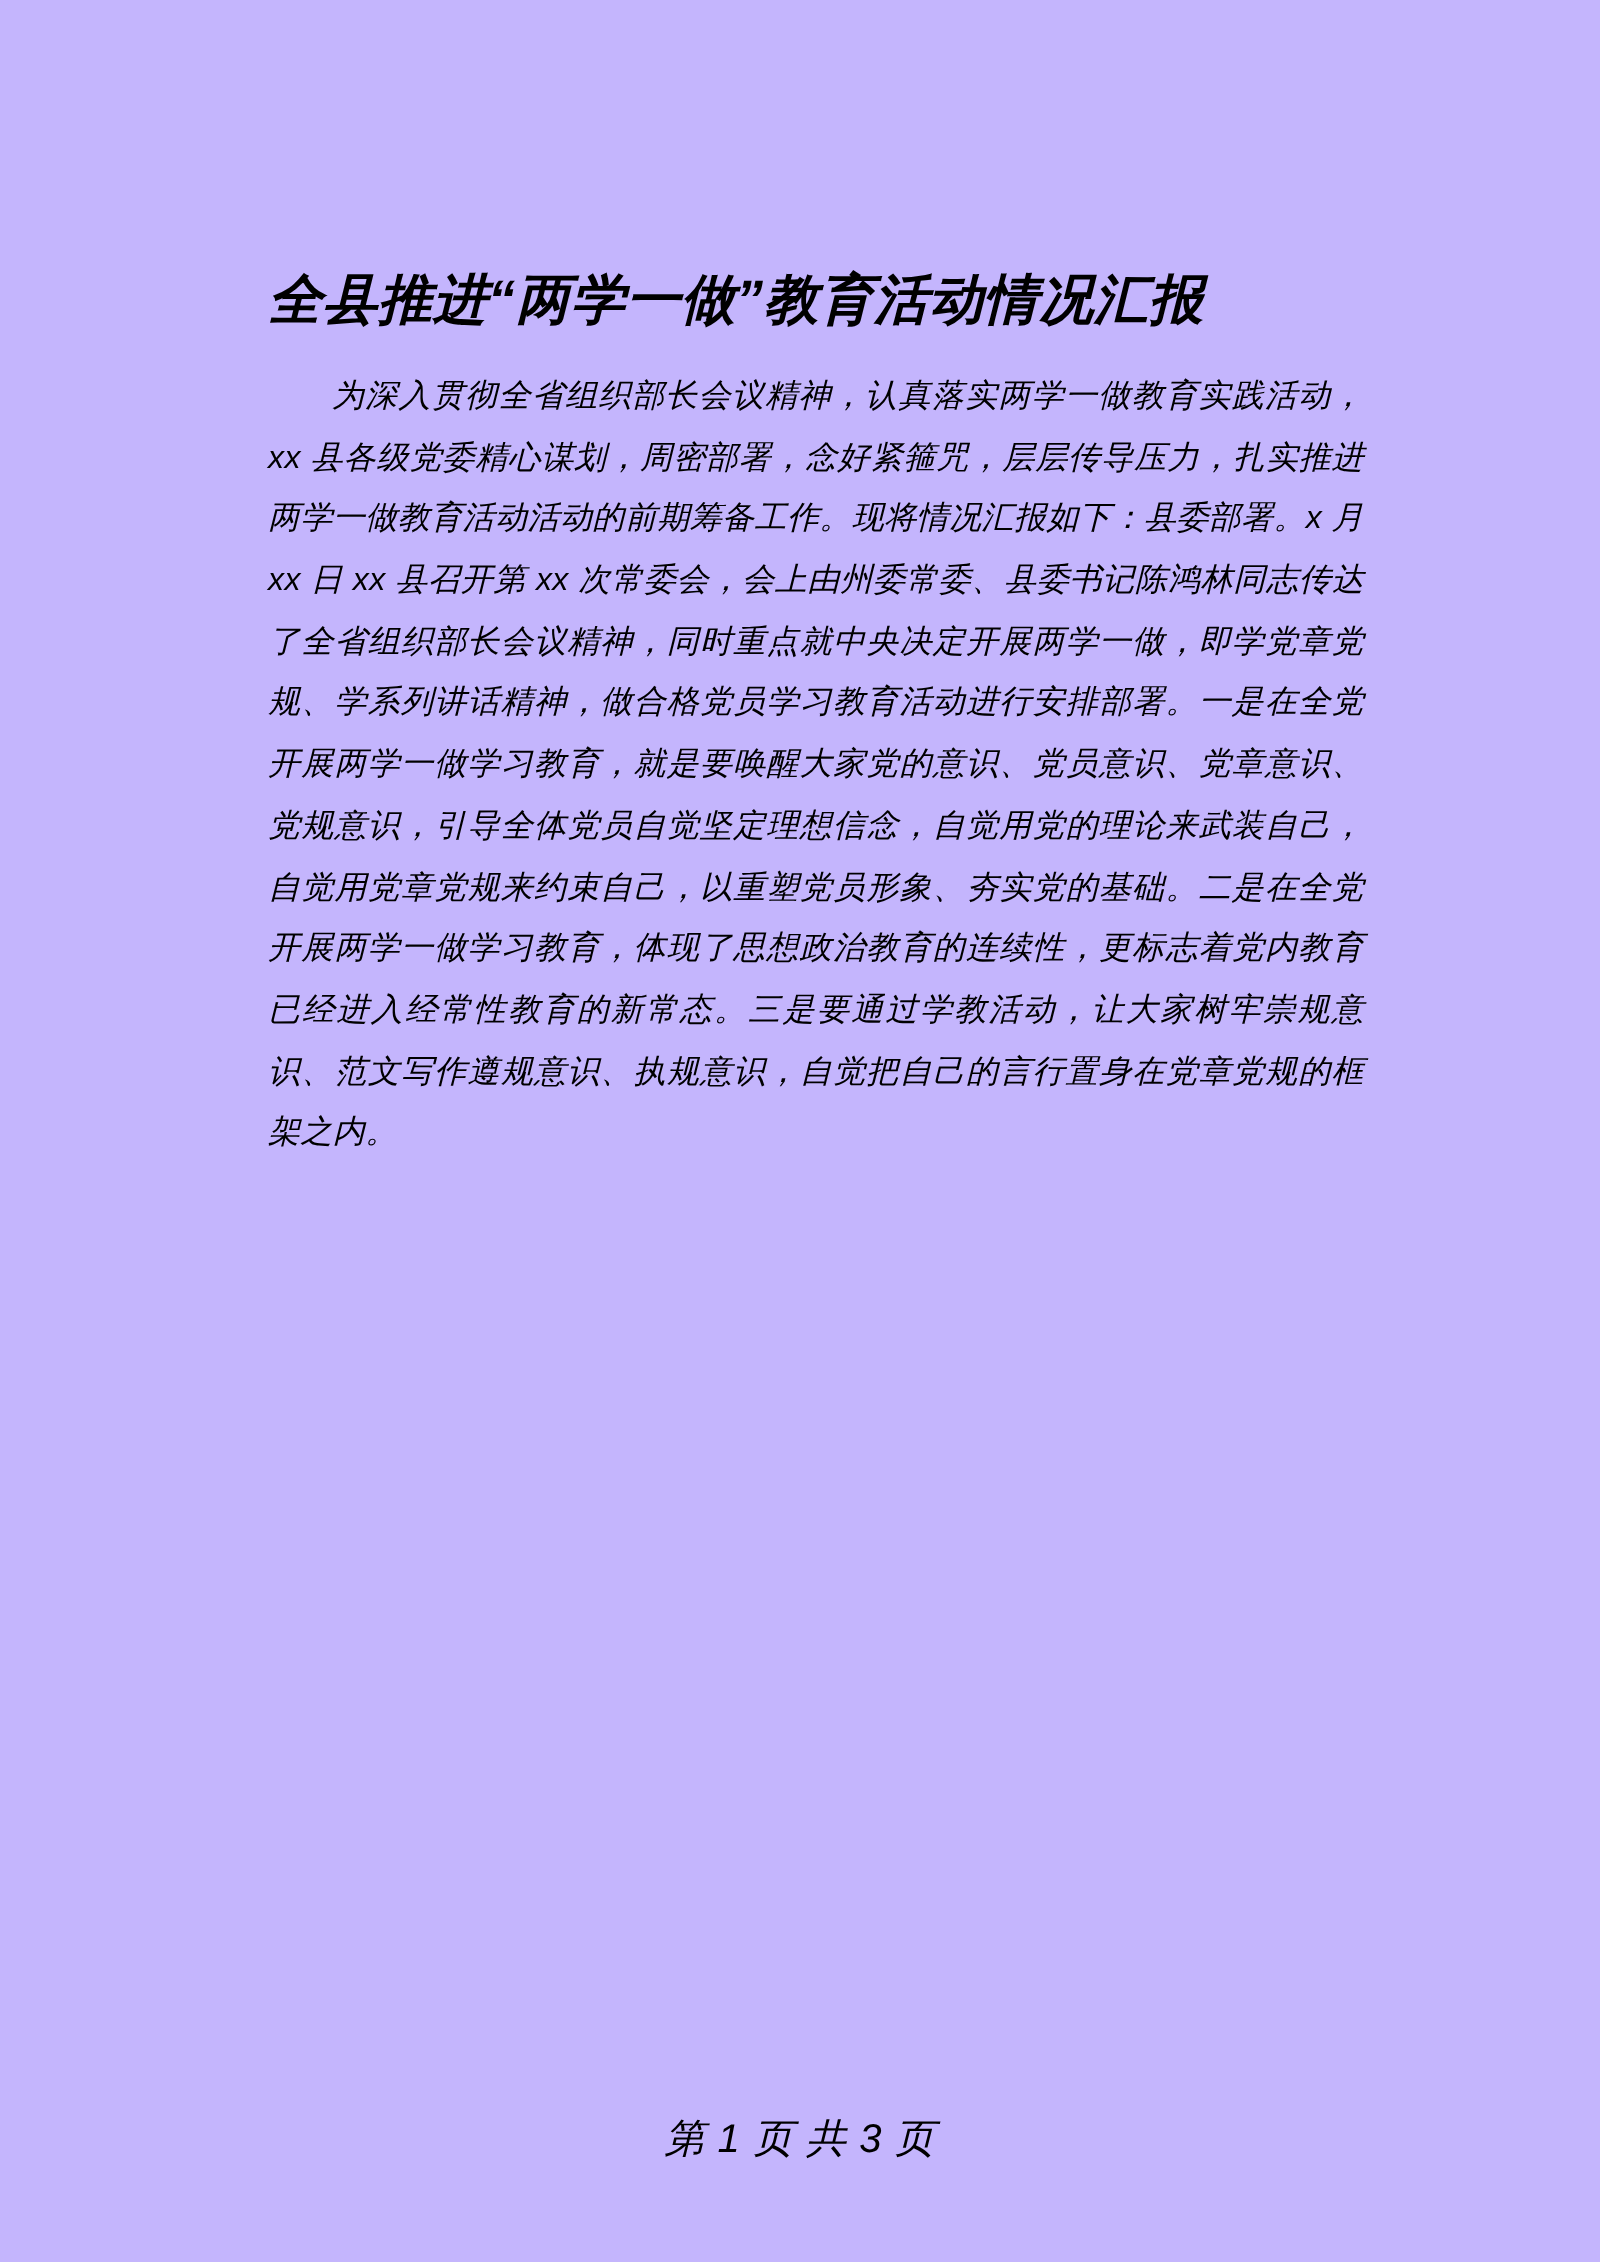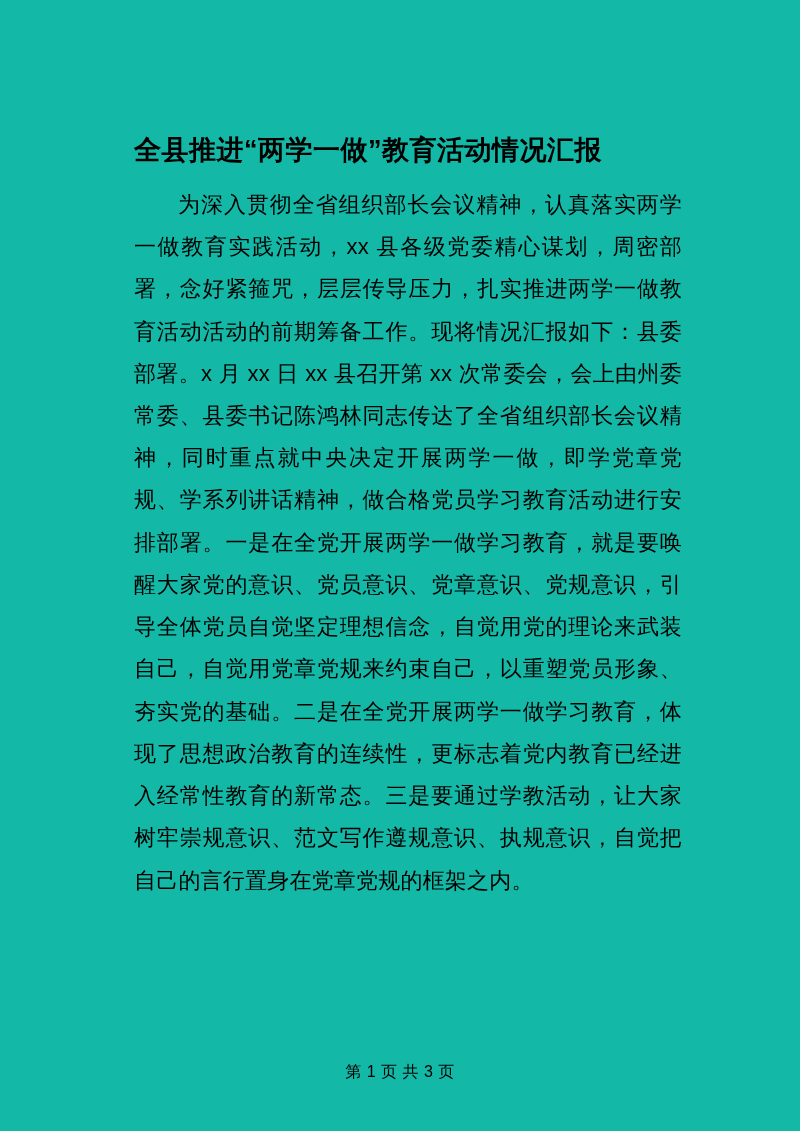--- a/index.html
+++ b/index.html
@@ -21,7 +21,8 @@
     box-sizing: border-box;
     padding: 132px 118px 0 134px;
     position: relative;
-    background: #14b8a6;
+    background: #c4b5fd;
+    font-style: italic;
   }
   .doc-title {
     font-size: 27px;

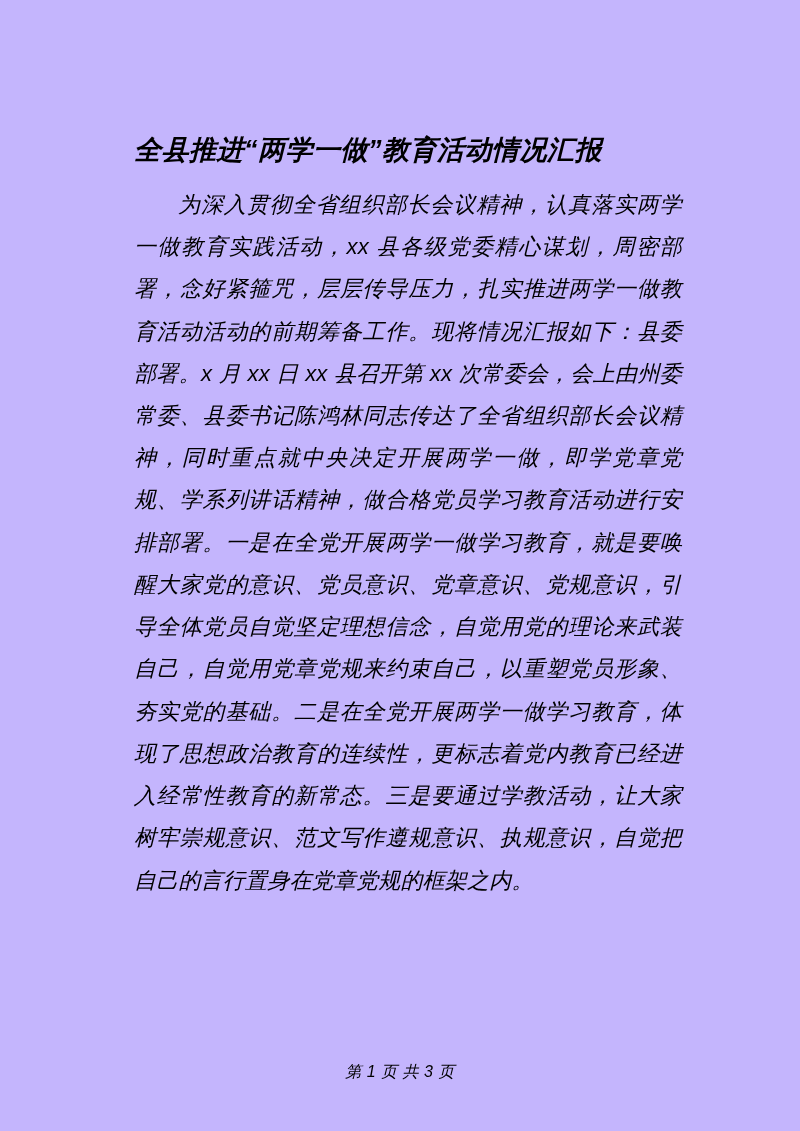--- a/index.html
+++ b/index.html
@@ -34,7 +34,7 @@
     font-family: "Liberation Sans", "DejaVu Sans", sans-serif;
   }
   .para {
-    font-size: 22px;
+    font-size: 16px;
     line-height: 1.92;
     text-align: justify;
     text-justify: inter-ideograph;

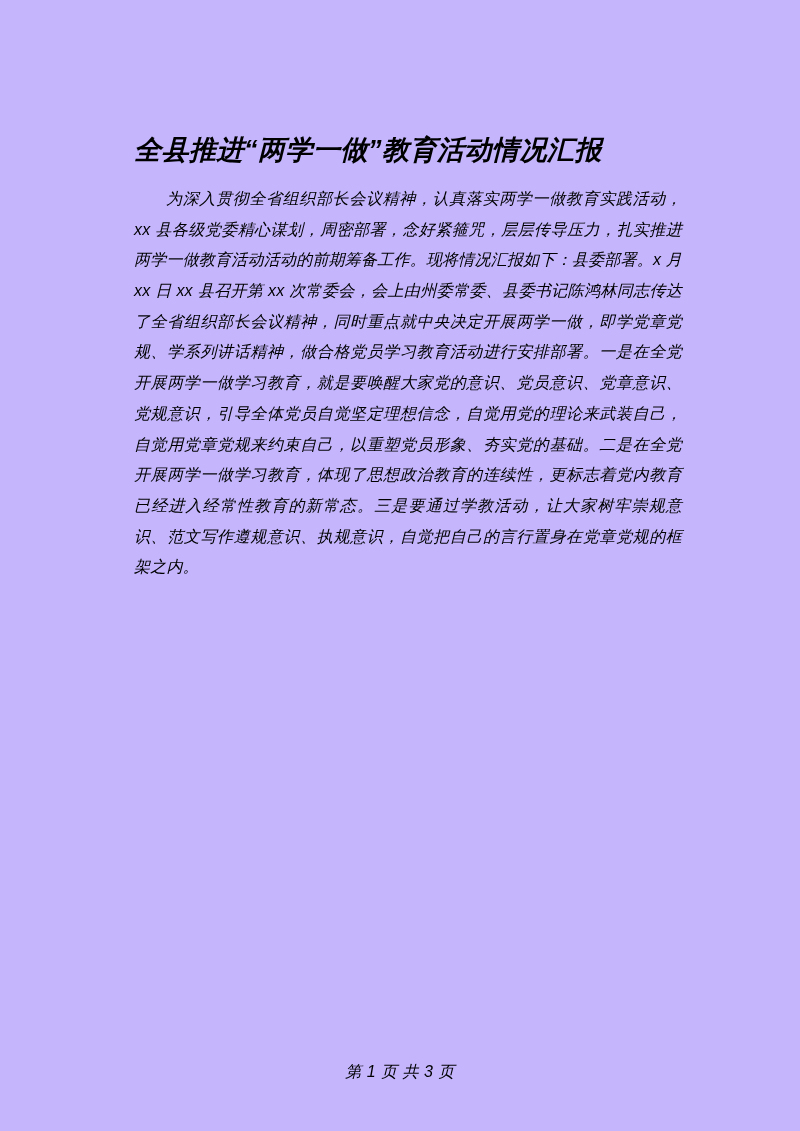--- a/index.html
+++ b/index.html
@@ -49,7 +49,7 @@
     right: 0;
     bottom: 48px;
     text-align: center;
-    font-size: 16px;
+    font-size: 20px;
     font-family: "Liberation Sans", "DejaVu Sans", sans-serif;
     letter-spacing: 0.5px;
   }

